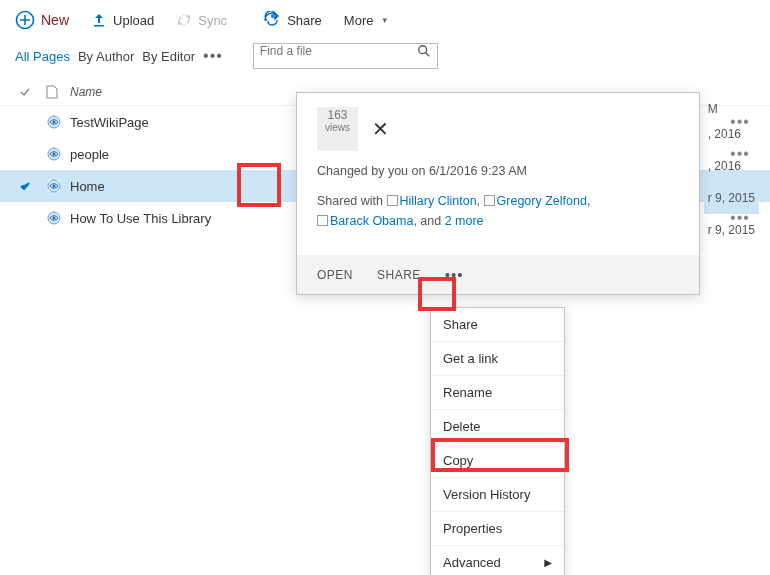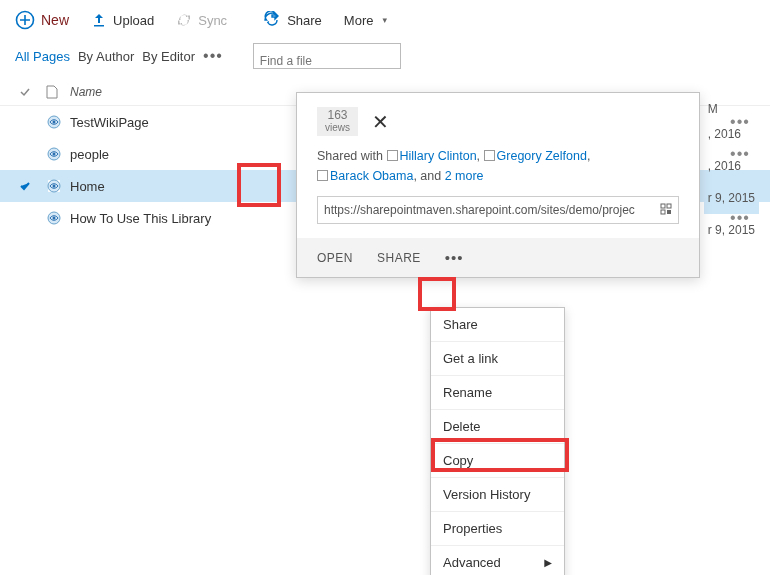--- a/index.html
+++ b/index.html
@@ -16,7 +16,7 @@
 .tab { cursor: pointer; color: #444; font-size: 13px;}
 .tab.active { color: #0072c6; }
 .tab-ellipsis { color: #666; font-size: 16px; line-height: 1; cursor:pointer; letter-spacing:1px;}
-.search-box { margin-left: 22px; display: flex; align-items: flex-end; border: 1px solid #bbb; width: 148px; height: 26px; padding: 0 6px; justify-content: space-between; }
+.search-box { margin-left: 22px; display: flex; align-items: flex-start; border: 1px solid #bbb; width: 185px; height: 26px; padding: 0 6px; justify-content: space-between; }
 .search-box input { border: none; outline: none; font-size: 12px; width: 140px; color: #666; }
 .search-icon { color: #555; }
 

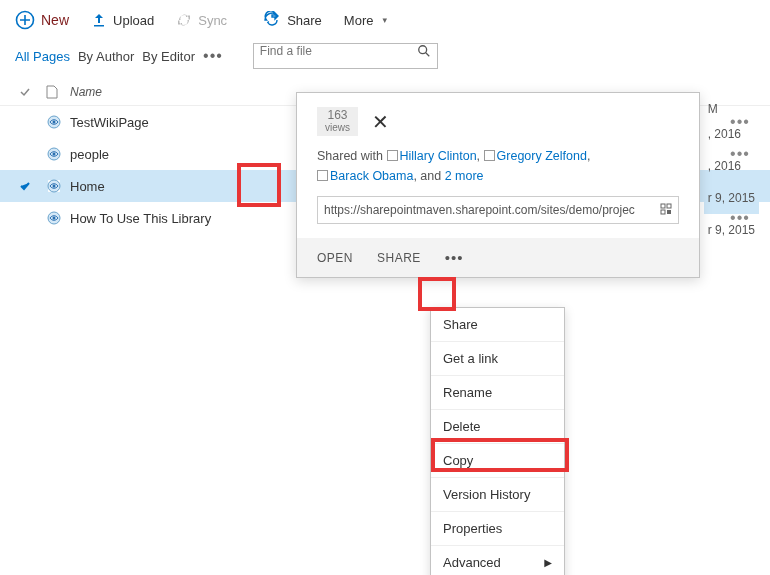--- a/index.html
+++ b/index.html
@@ -41,7 +41,7 @@
 .popup-head { display:flex; justify-content:space-between; align-items:flex-start; padding: 14px 14px 0px 20px;}
 .popup-title { font-size: 20px; color: #333; font-weight: 400;}
 .popup-views { display:flex; align-items:center; gap:10px;}
-.views-badge { background:#eee; color:#777; font-size:10px; text-align:center; padding:2px 8px 3px; line-height:1.1;}
+.views-badge { background:#eee; color:#777; font-size:10px; text-align:center; padding:2px 8px 18px; line-height:1.1;}
 .views-badge .num{ font-size:12px; display:block;}
 .close-x { font-size: 20px; color:#333; cursor:pointer; line-height:1; padding:2px 4px;}
 .popup-body { padding: 10px 20px 14px; font-size: 12.5px; color:#555;}

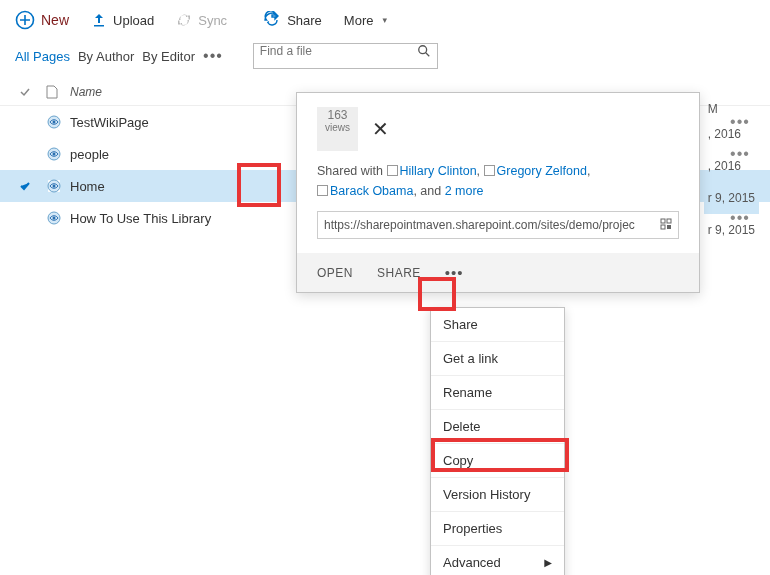--- a/index.html
+++ b/index.html
@@ -223,6 +223,7 @@
     </div>
   </div>
   <div class="popup-body">
+    <p>Changed by you on 6/1/2016 9:23 AM</p>
     <p>
       <span>Shared with</span>
       <span class="chkbox"></span><a href="#">Hillary Clinton</a>,

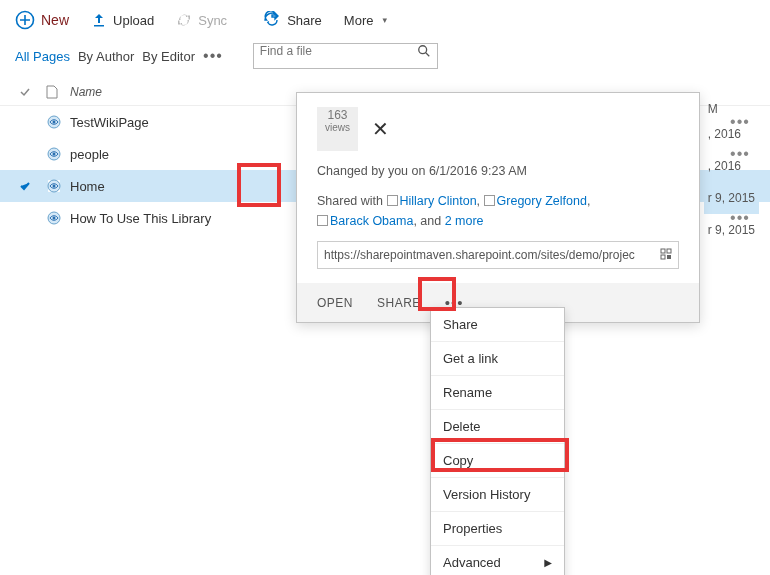--- a/index.html
+++ b/index.html
@@ -230,17 +230,6 @@
       <span class="chkbox"></span><a href="#">Gregory Zelfond</a>,<br>
       <span class="chkbox"></span><a href="#">Barack Obama</a><span>, and </span><a href="#">2 more</a>
     </p>
-    <div class="url-box">
-      <input type="text" readonly="" value="https://sharepointmaven.sharepoint.com/sites/demo/projec" style="">
-      <span class="qr">
-        <svg width="12" height="12" viewBox="0 0 12 12">
-            <rect x="1" y="1" width="4" height="4" fill="none" stroke="#666"></rect>
-            <rect x="7" y="1" width="4" height="4" fill="none" stroke="#666"></rect>
-            <rect x="1" y="7" width="4" height="4" fill="none" stroke="#666"></rect>
-            <rect x="7" y="7" width="4" height="4" fill="#666"></rect>
-          </svg>
-      </span>
-    </div>
   </div>
   <div class="popup-actions">
     <span>OPEN</span>

